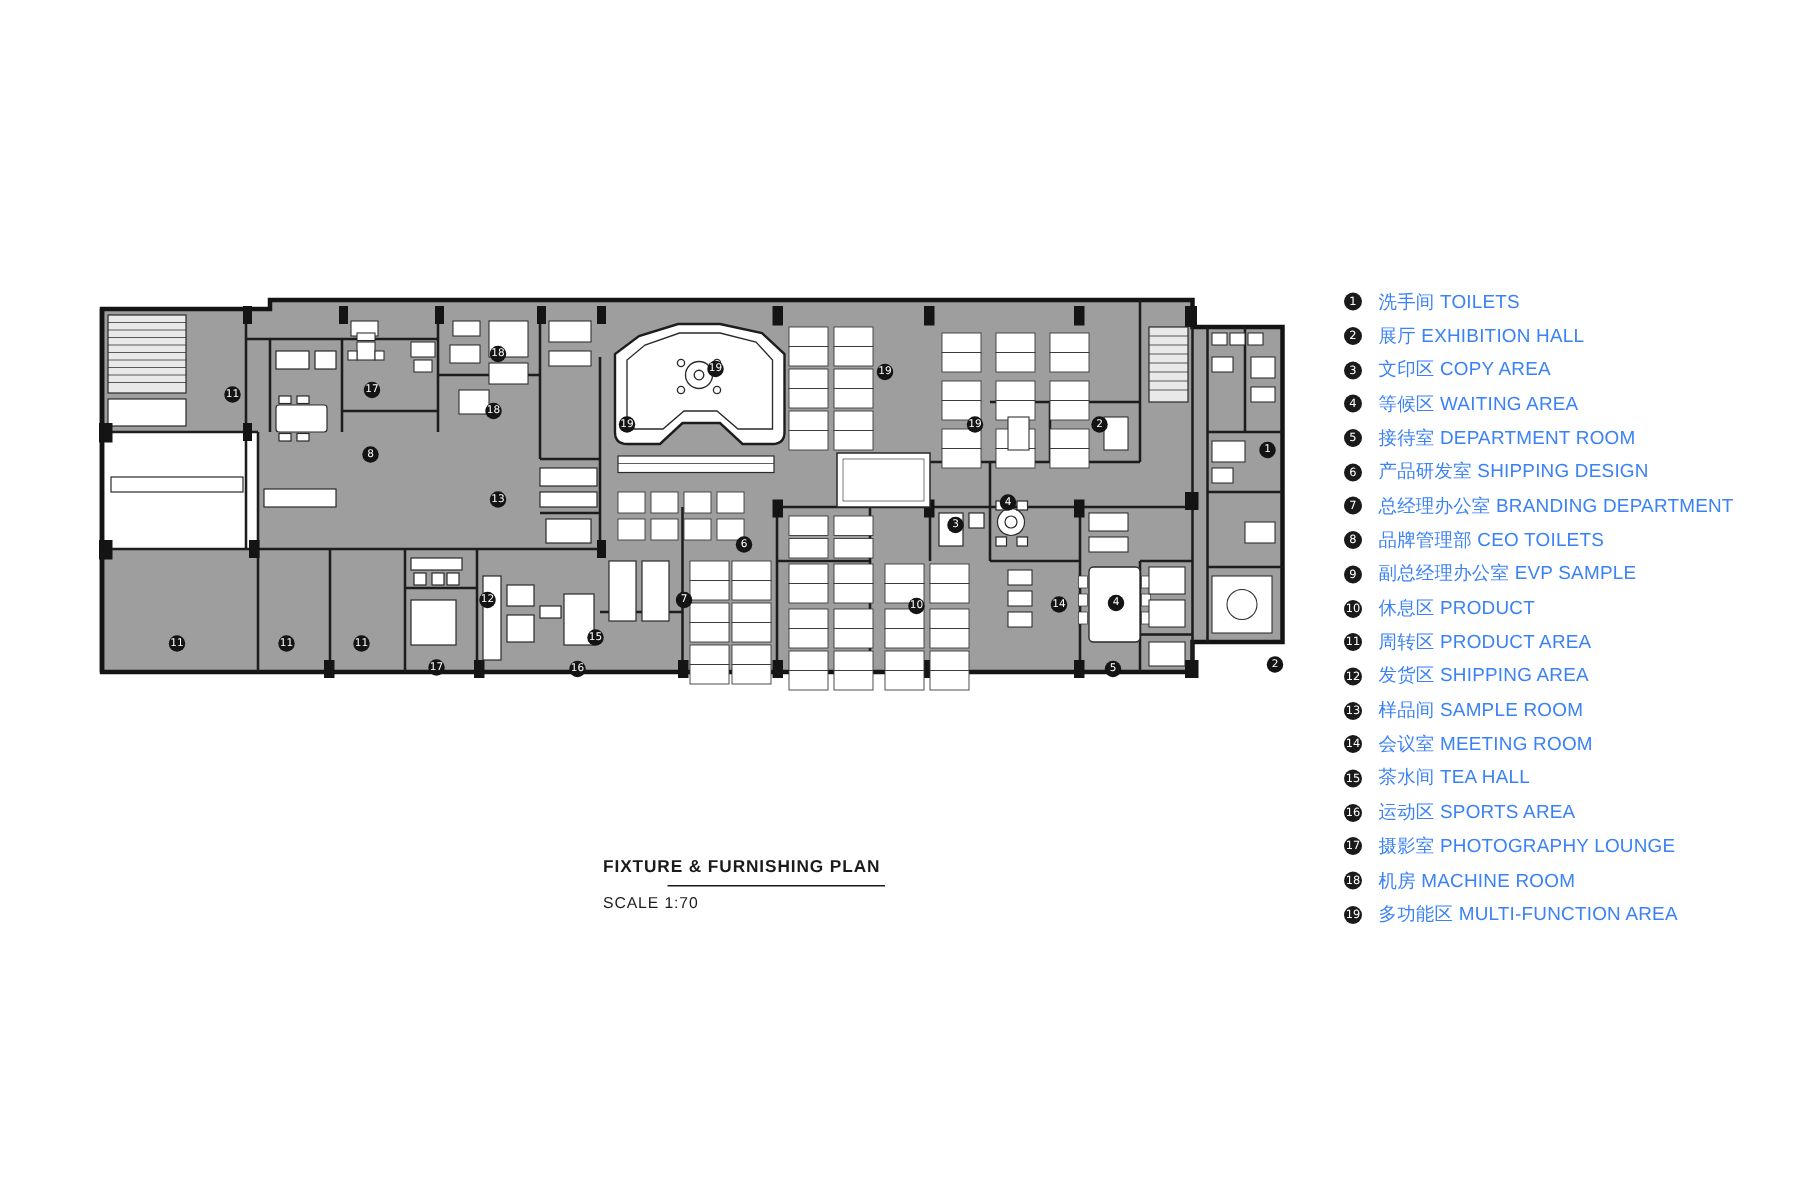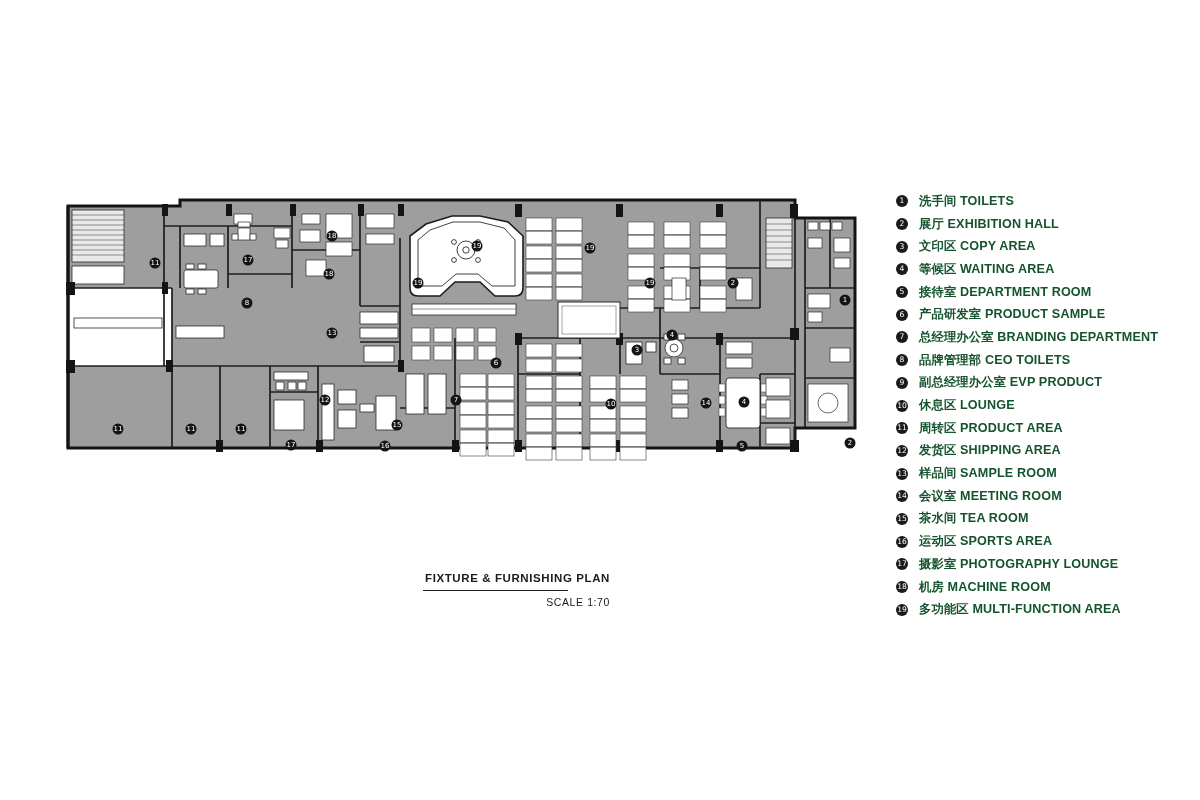--- a/index.html
+++ b/index.html
@@ -87,10 +87,9 @@
   }
   .legend-text {
     font-size: 12.6px;
-    color: #14532d;
+    color: #3b82f6;
     letter-spacing: 0.15px;
     white-space: nowrap;
-    font-weight: bold;
   }
   .legend-text .cn {
     font-family: "DejaVu Sans", sans-serif;

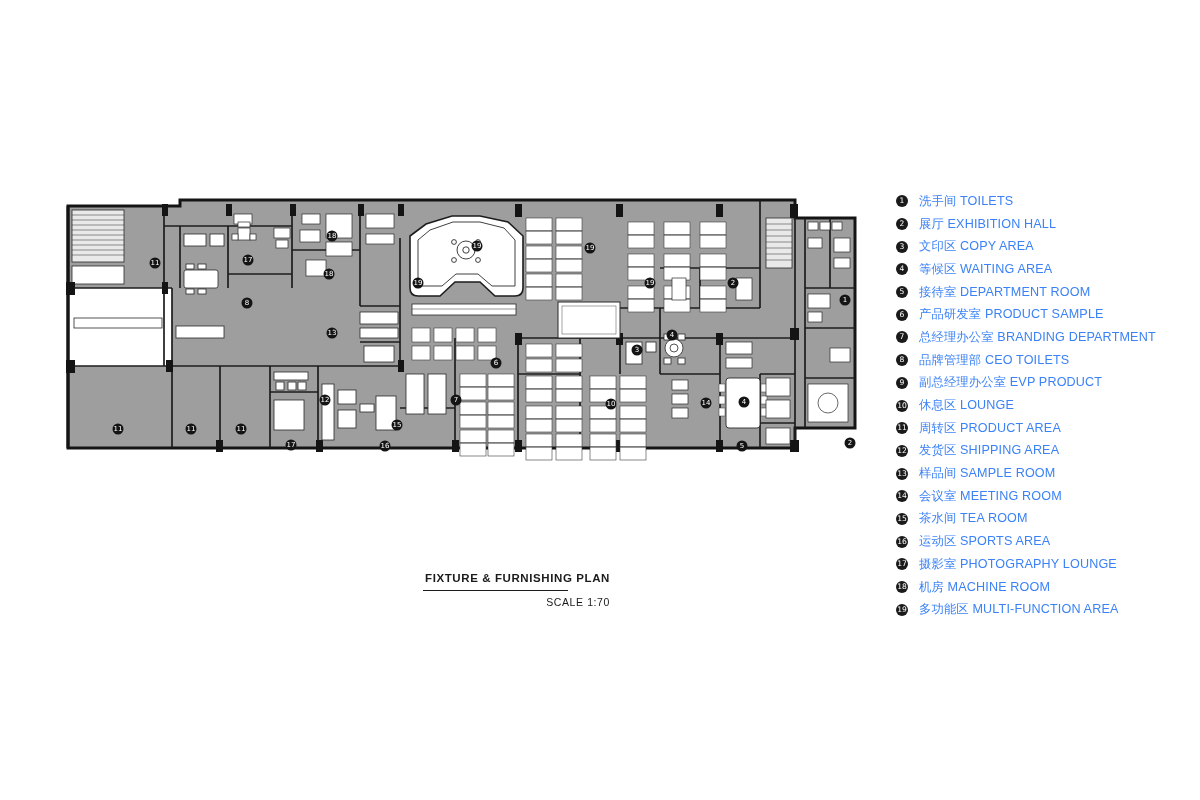--- a/index.html
+++ b/index.html
@@ -509,7 +509,7 @@
       </div>
       <div class="legend-row">
         <span class="legend-num">6</span>
-        <span class="legend-text"><span class="cn">产品研发室</span><span> PRODUCT SAMPLE</span></span>
+        <span class="legend-text"><span class="cn">产品研发室</span><span> SHIPPING DESIGN</span></span>
       </div>
       <div class="legend-row">
         <span class="legend-num">7</span>

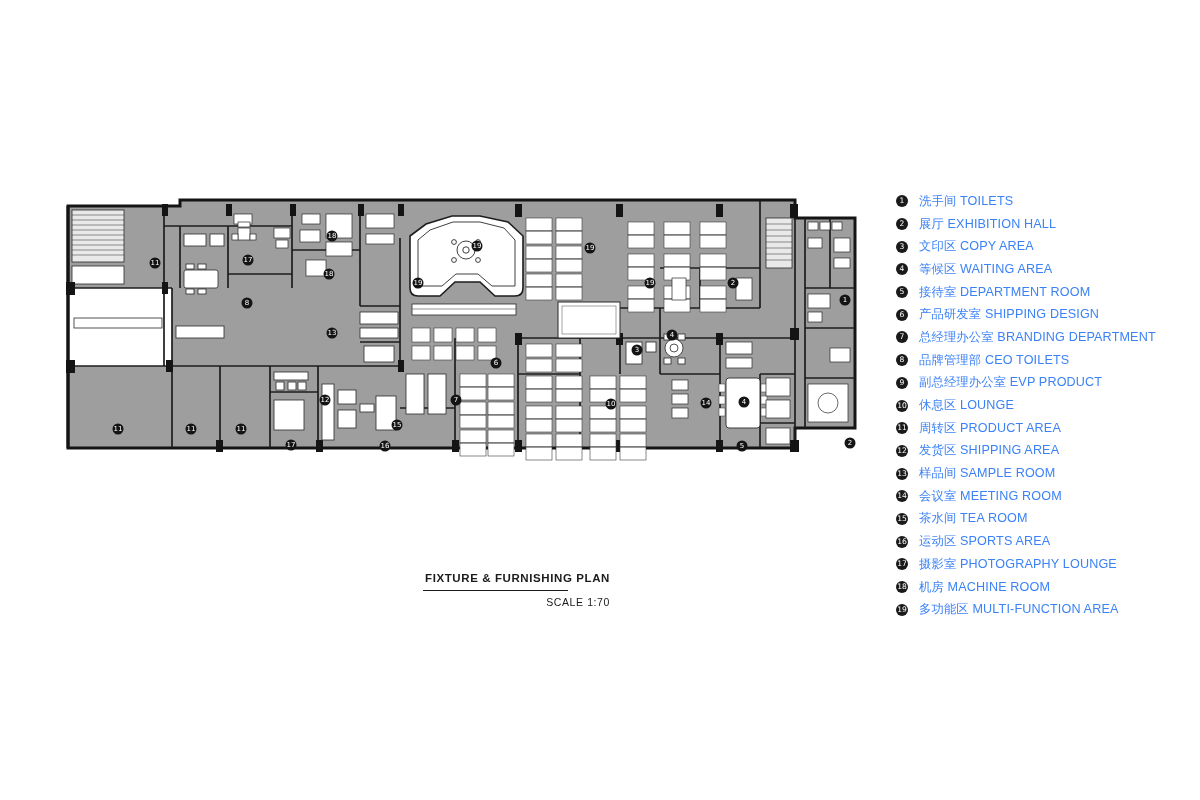--- a/index.html
+++ b/index.html
@@ -521,7 +521,7 @@
       </div>
       <div class="legend-row">
         <span class="legend-num">9</span>
-        <span class="legend-text"><span class="cn">副总经理办公室</span><span> EVP PRODUCT</span></span>
+        <span class="legend-text"><span class="cn">副总经理办公室</span><span> EVP SAMPLE</span></span>
       </div>
       <div class="legend-row">
         <span class="legend-num">10</span>

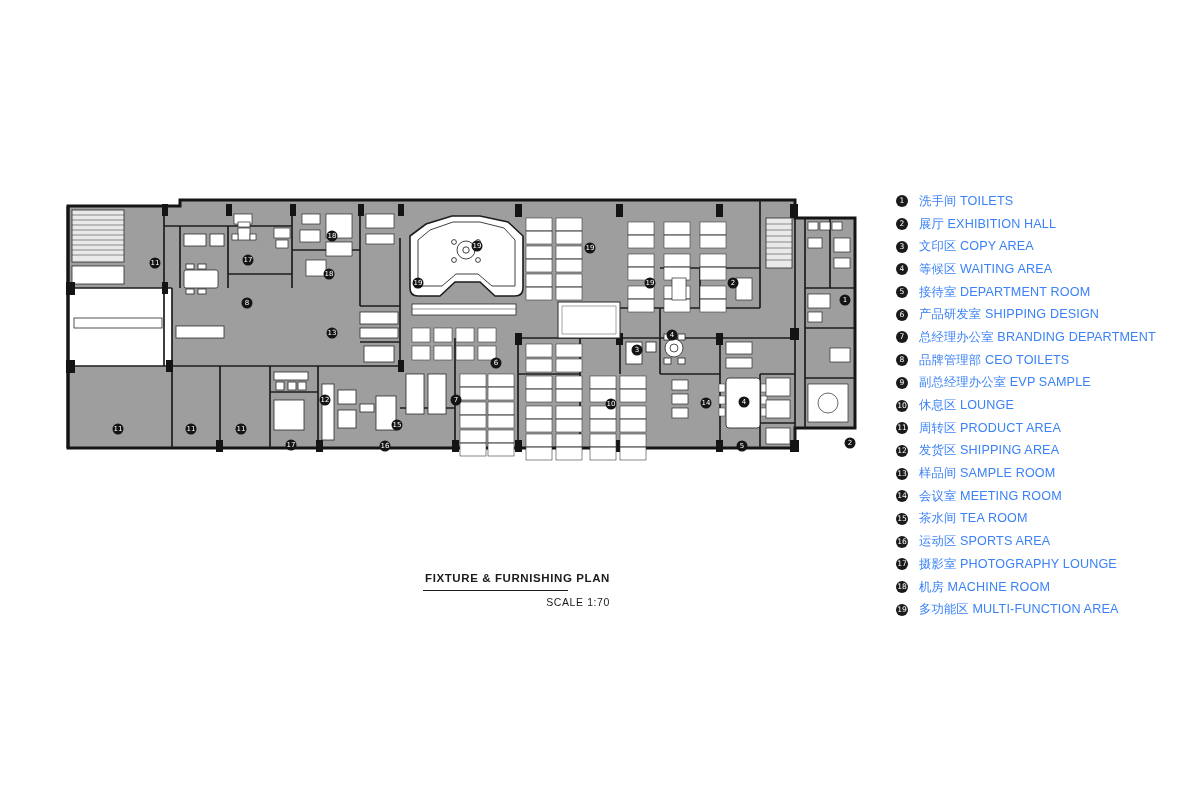--- a/index.html
+++ b/index.html
@@ -525,7 +525,7 @@
       </div>
       <div class="legend-row">
         <span class="legend-num">10</span>
-        <span class="legend-text"><span class="cn">休息区</span><span> LOUNGE</span></span>
+        <span class="legend-text"><span class="cn">休息区</span><span> PRODUCT</span></span>
       </div>
       <div class="legend-row">
         <span class="legend-num">11</span>

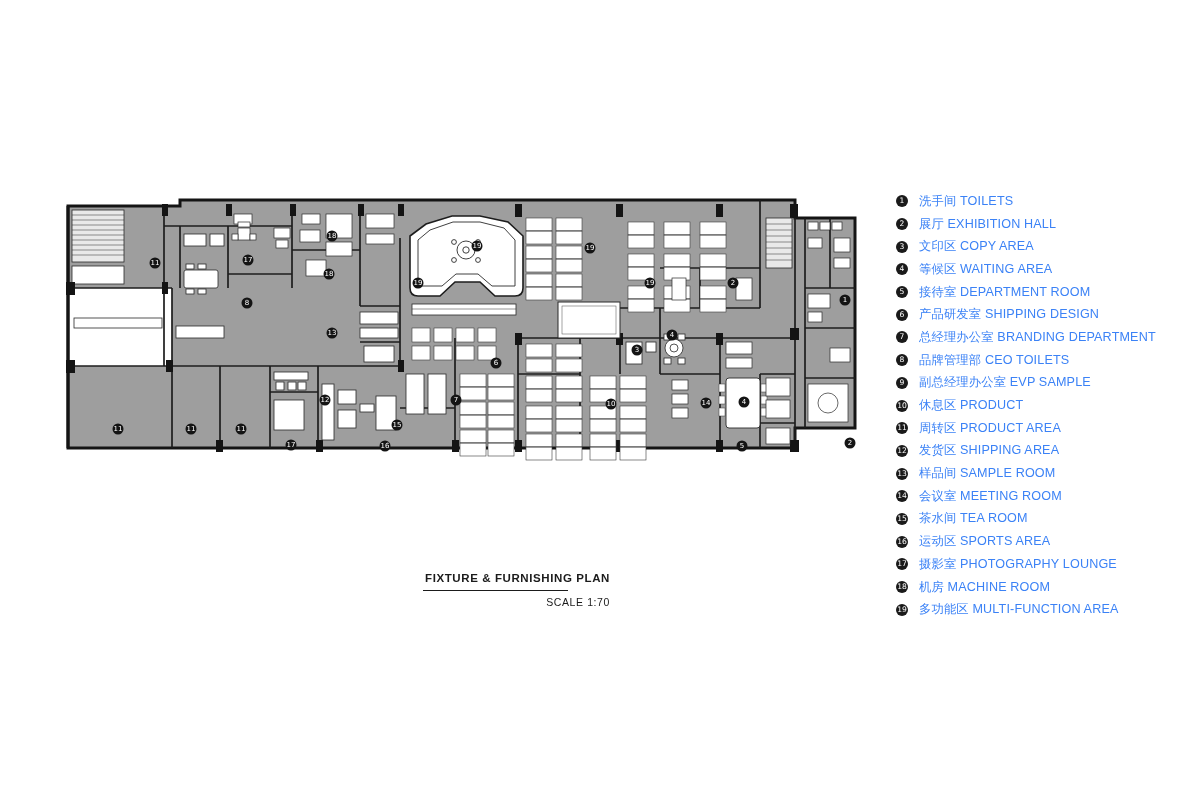--- a/index.html
+++ b/index.html
@@ -545,7 +545,7 @@
       </div>
       <div class="legend-row">
         <span class="legend-num">15</span>
-        <span class="legend-text"><span class="cn">茶水间</span><span> TEA ROOM</span></span>
+        <span class="legend-text"><span class="cn">茶水间</span><span> TEA HALL</span></span>
       </div>
       <div class="legend-row">
         <span class="legend-num">16</span>

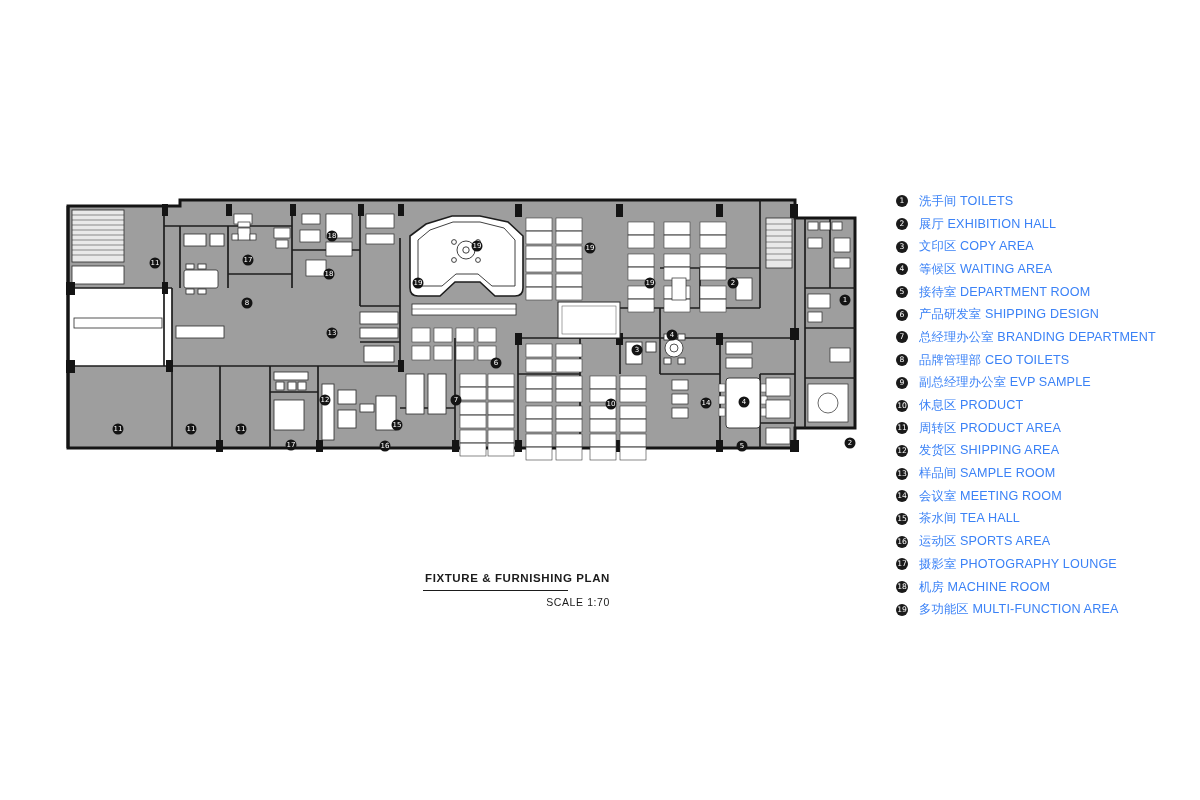--- a/index.html
+++ b/index.html
@@ -35,10 +35,10 @@
   
   #title-block {
     position: absolute;
-    left: 380px;
+    left: 402px;
     top: 572px;
     width: 230px;
-    text-align: right;
+    text-align: left;
   }
   #title-block .t1 {
     font-size: 11.5px;

